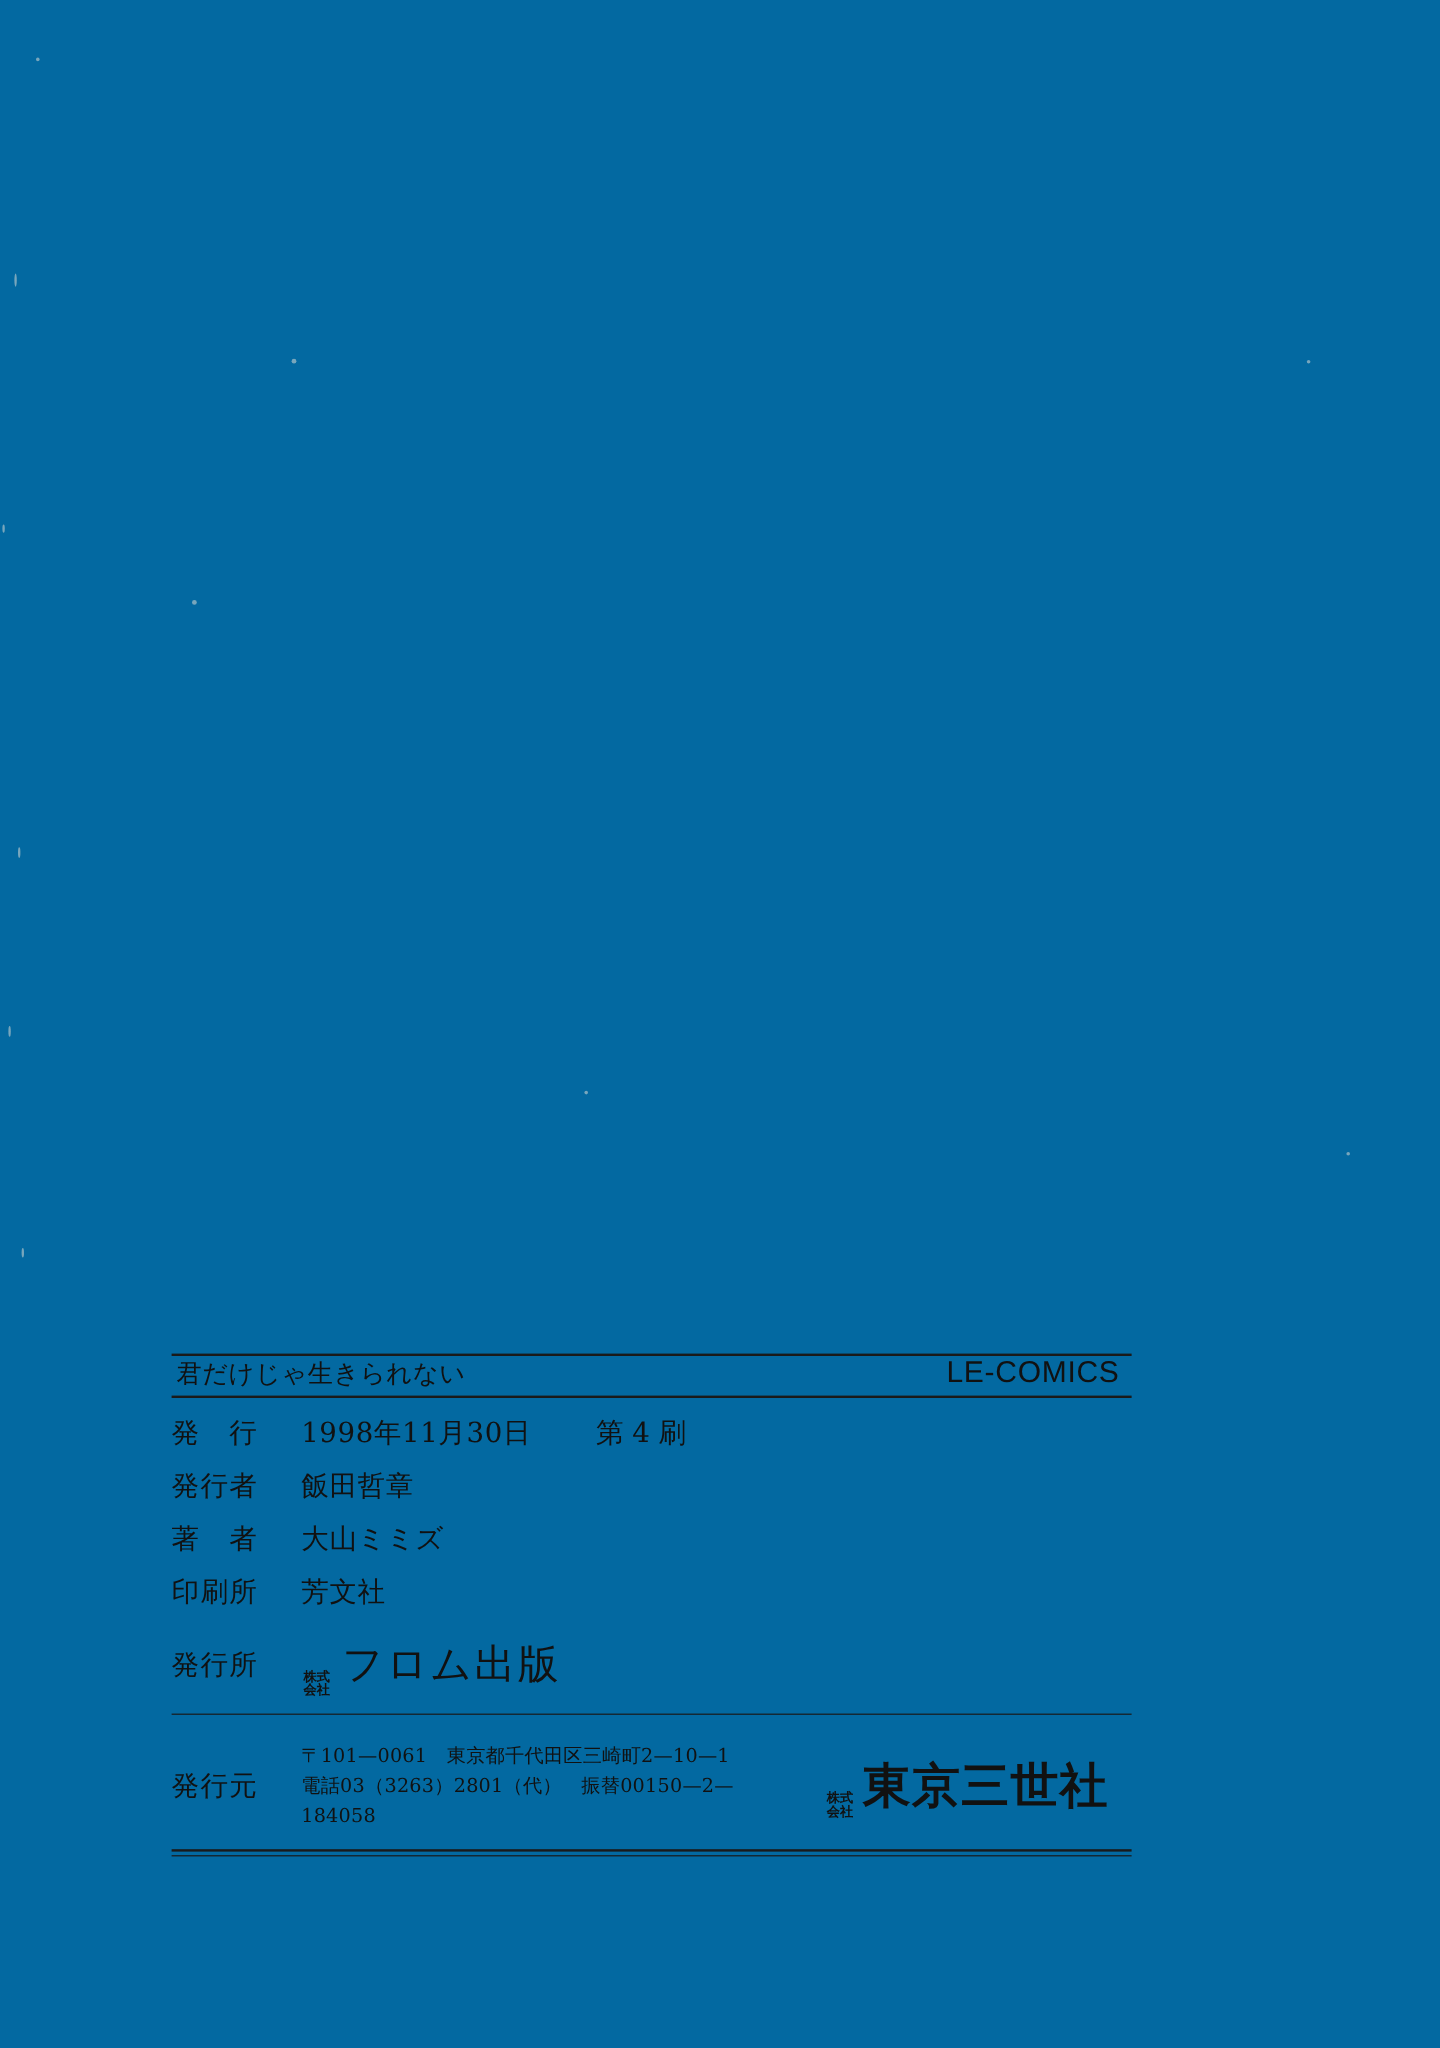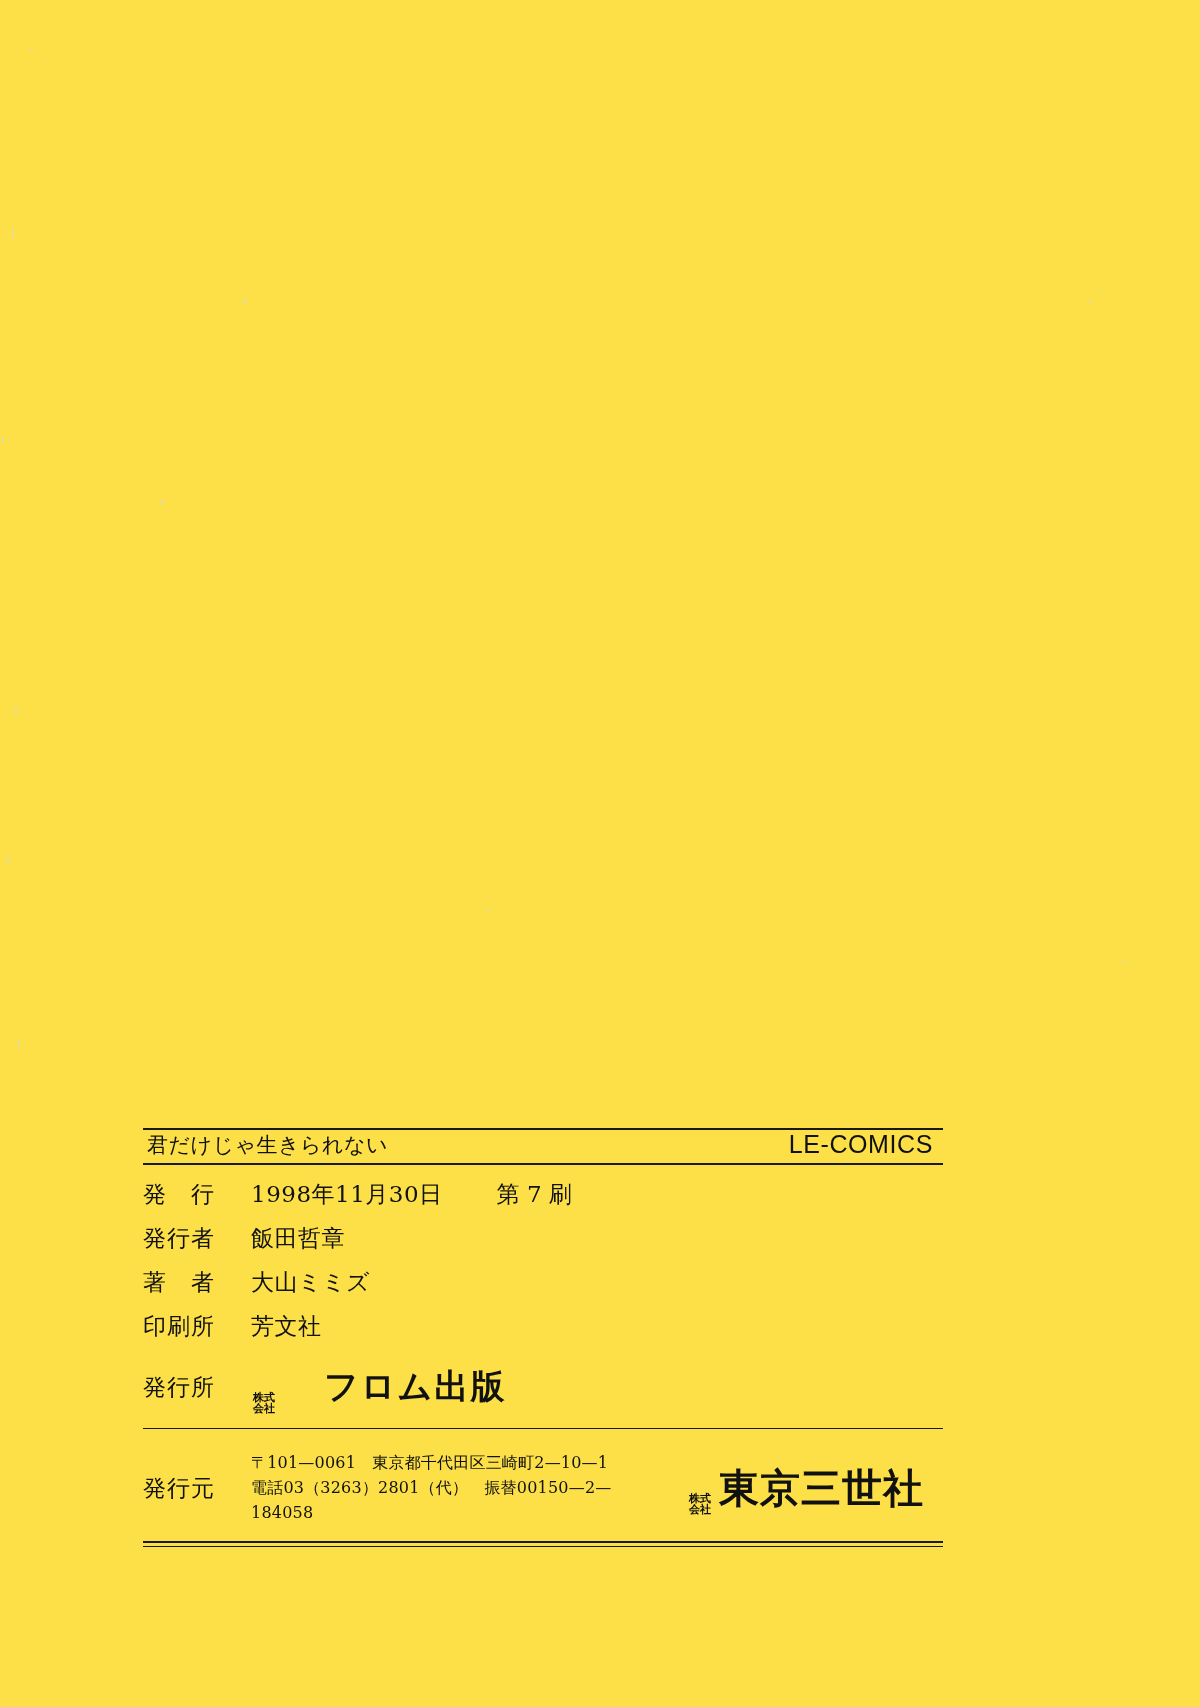--- a/index.html
+++ b/index.html
@@ -19,7 +19,7 @@
   .page {
     position: absolute;
     inset: 0;
-    background: #fde047;
+    background: #0369a1;
   }
 
   

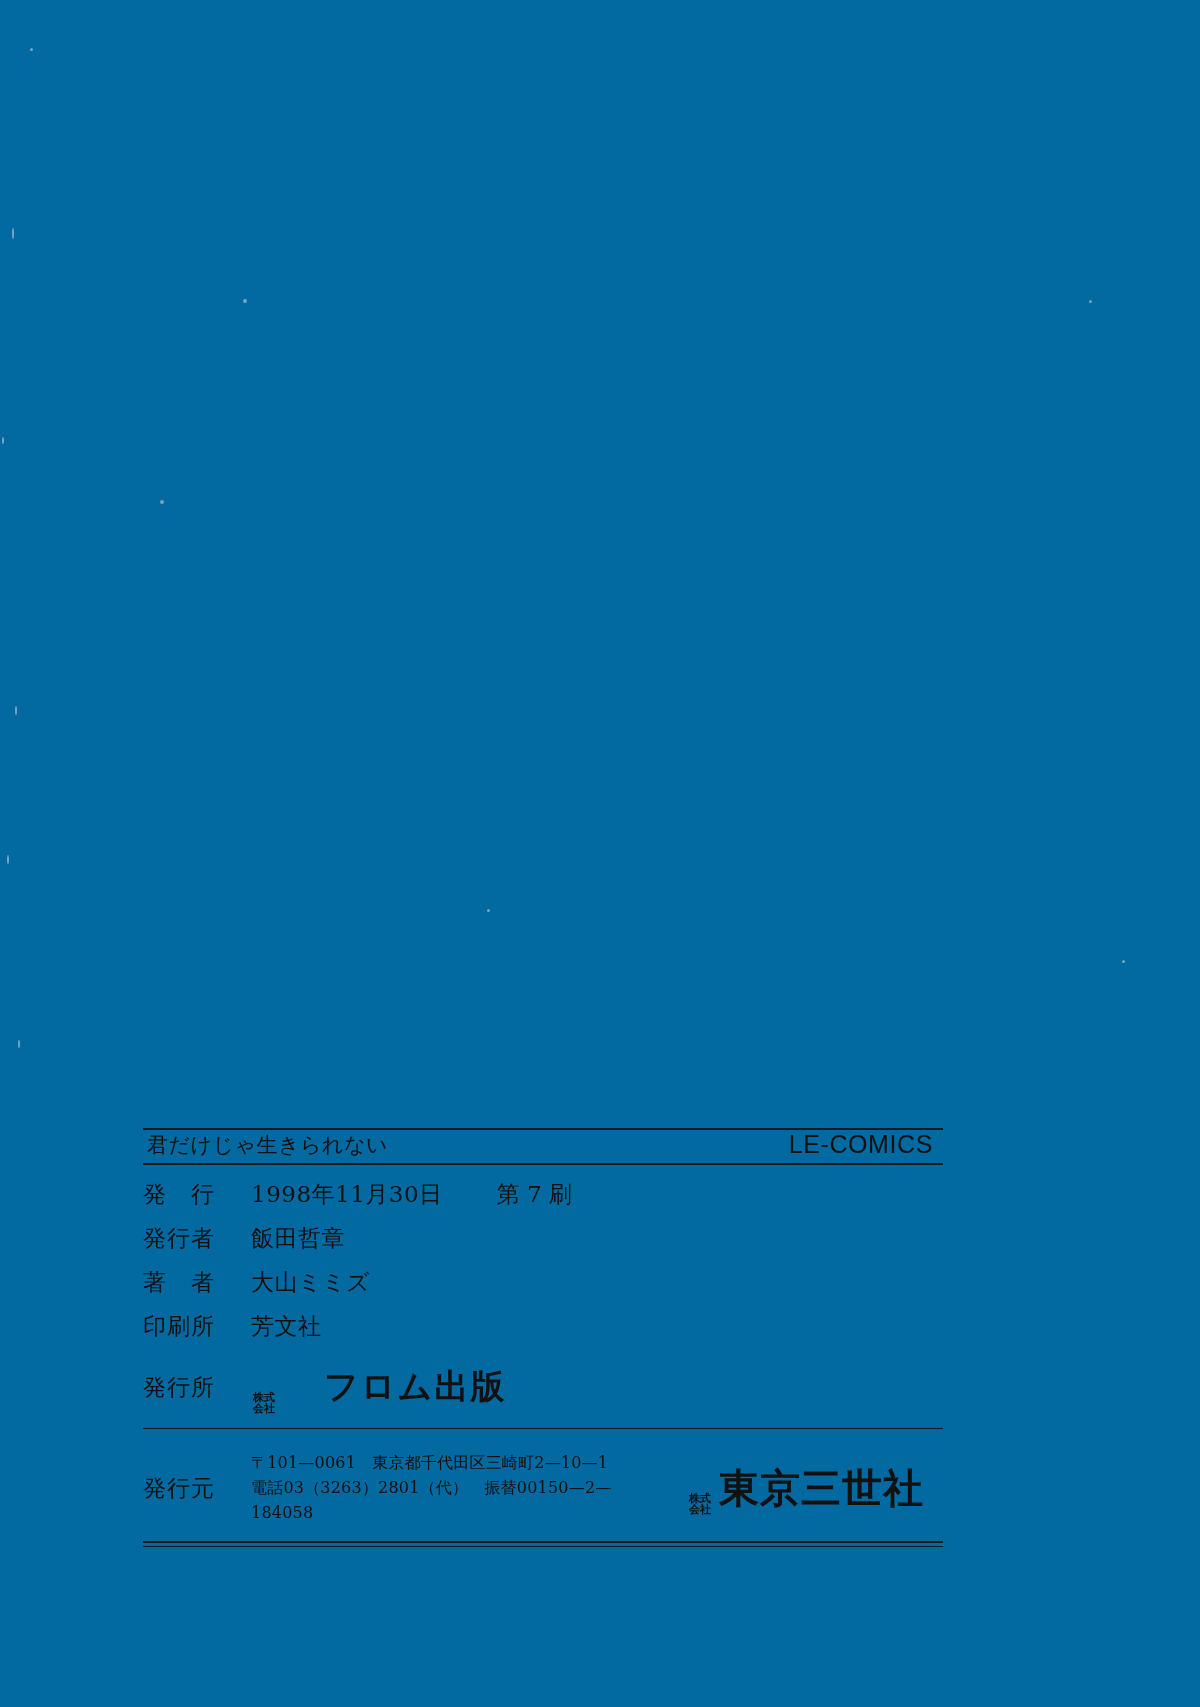--- a/index.html
+++ b/index.html
@@ -195,7 +195,7 @@
       <div class="entry">
         <div class="entry-label">発　行</div>
         <div class="entry-value">1998年11月30日</div>
-        <div class="entry-extra">第 7 刷</div>
+        <div class="entry-extra">第 4 刷</div>
       </div>
 
       <div class="entry">

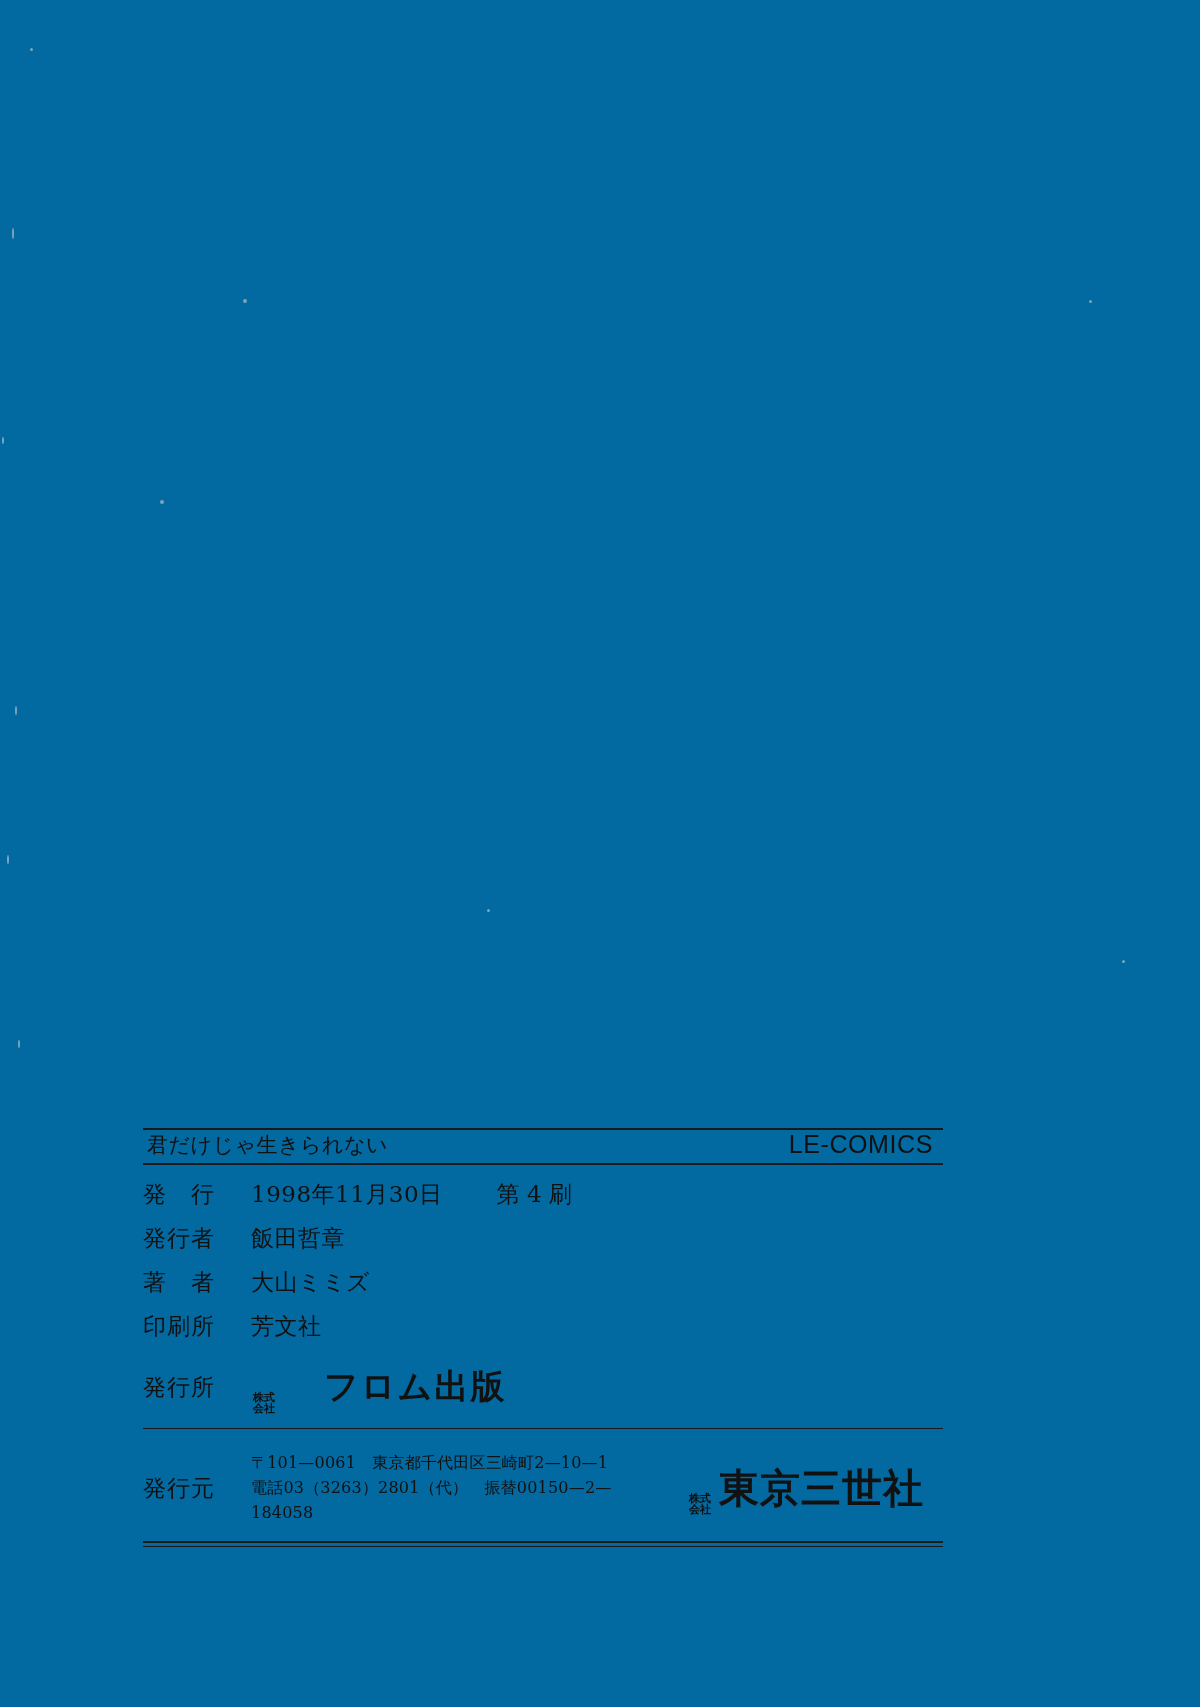--- a/index.html
+++ b/index.html
@@ -109,10 +109,9 @@
   }
   .pub-name {
     font-size: 34px;
-    font-weight: 700;
+    font-weight: 400;
     font-family: "DejaVu Serif", "Liberation Serif", serif;
     letter-spacing: 2px;
-    margin-left: 39px;
   }
 
   .issuer-block {

